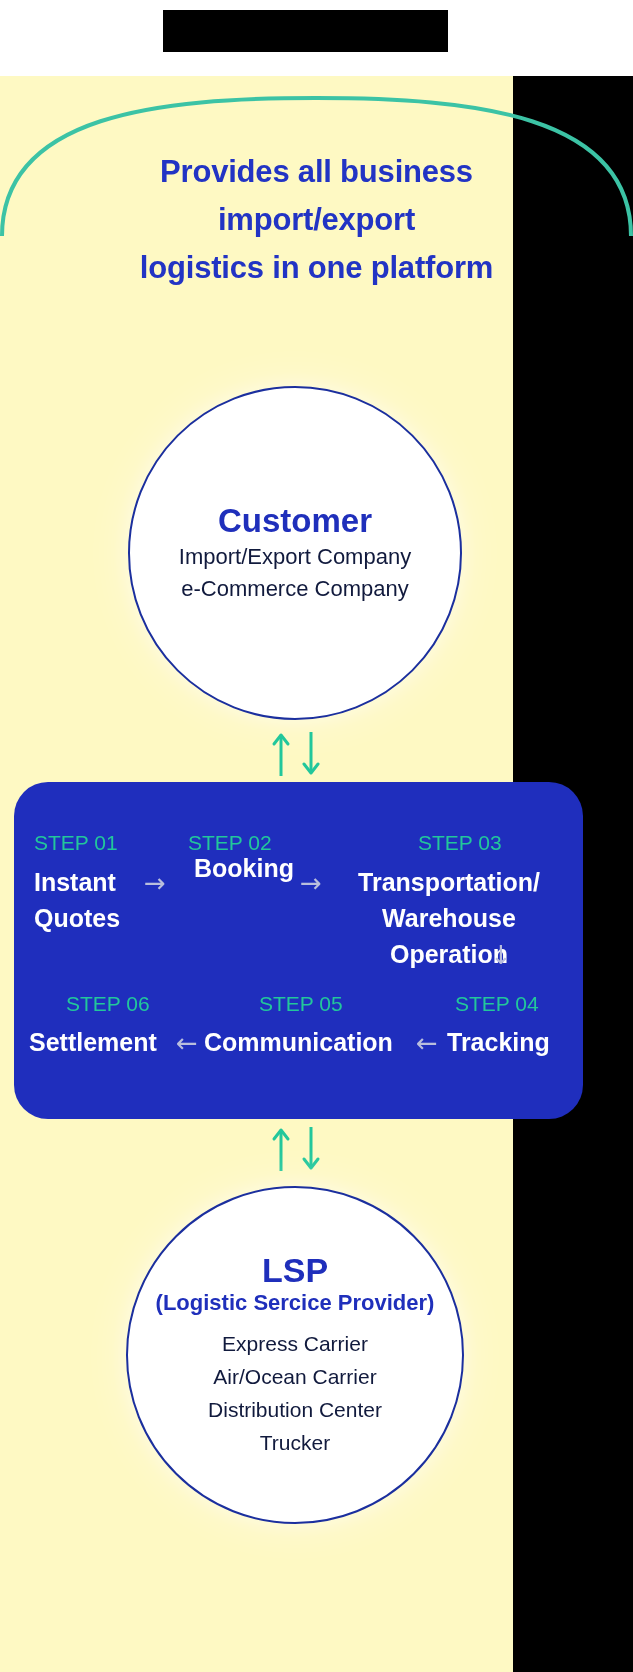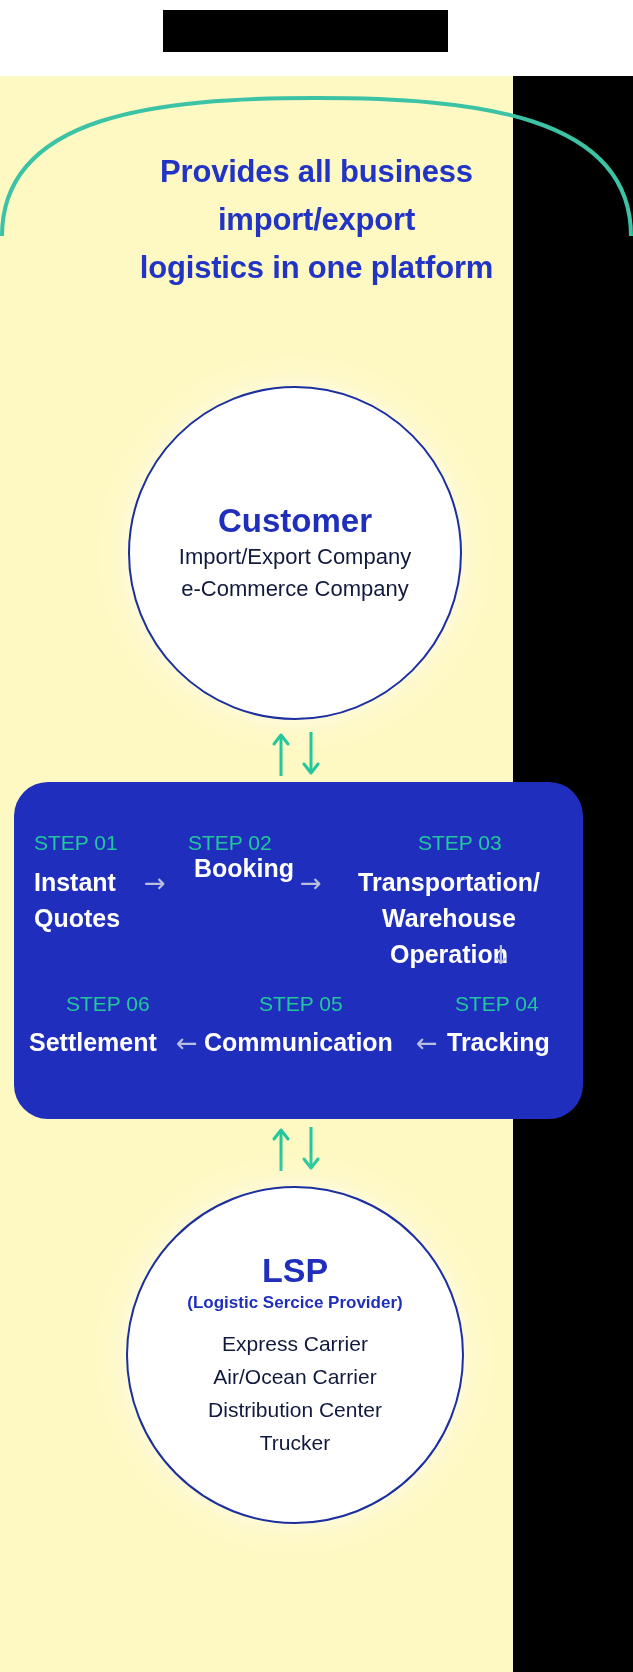--- a/index.html
+++ b/index.html
@@ -142,7 +142,7 @@
     color:#1f2fbb; font-weight:bold; font-size:34px; line-height:38px;
   }
   .lsp-sub {
-    color:#1f2fbb; font-weight:bold; font-size:17px; line-height:28px;
+    color:#1f2fbb; font-weight:bold; font-size:22px; line-height:28px;
     margin-bottom:10px;
   }
   .lsp-item {

